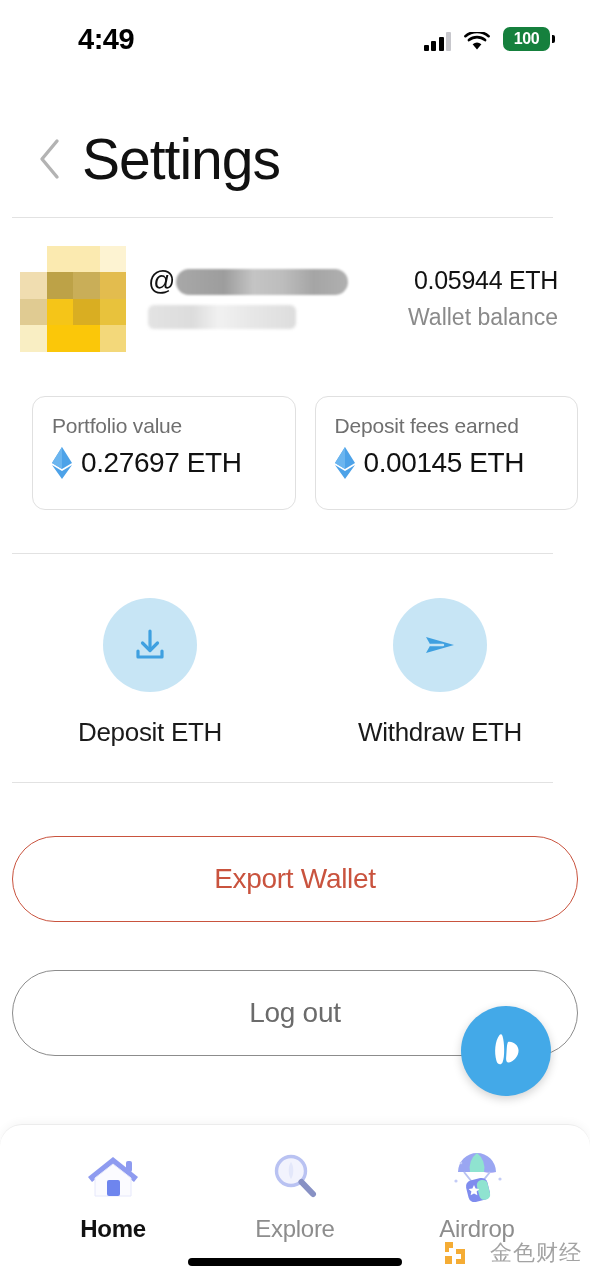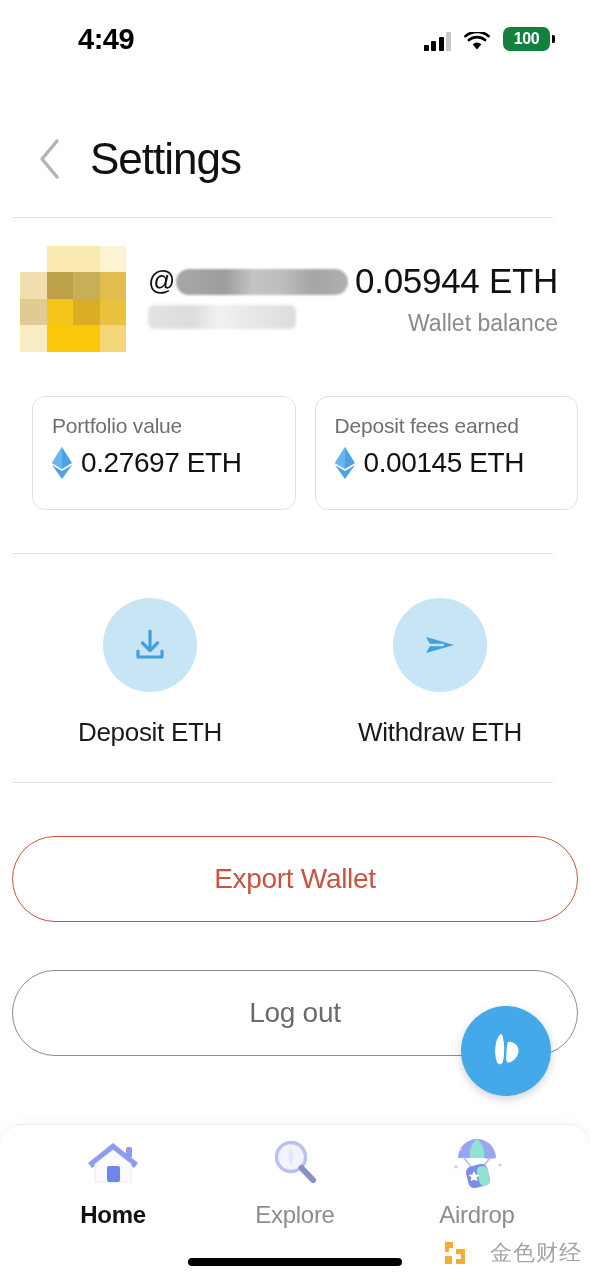--- a/index.html
+++ b/index.html
@@ -67,9 +67,9 @@
     cursor: pointer;
   }
   .page-title {
-    font-size: 44px; font-weight: 400;
+    font-size: 57px; font-weight: 400;
     color: #111; letter-spacing: -1px;
-    margin-left: 10px;
+    margin-left: 2px;
   }
 
   .divider {

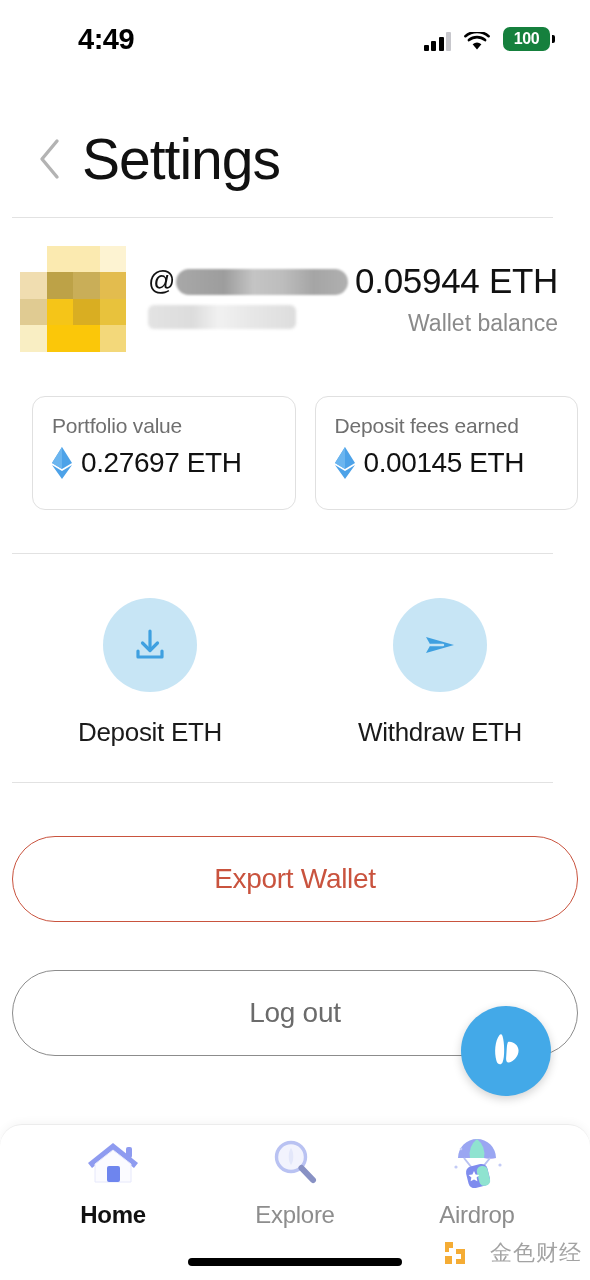--- a/index.html
+++ b/index.html
@@ -136,7 +136,7 @@
   }
   .balance-block { text-align: right; }
   .balance-value {
-    font-size: 35px; color: #111; font-weight: 400;
+    font-size: 25px; color: #111; font-weight: 400;
     letter-spacing: -0.3px;
   }
   .balance-label {

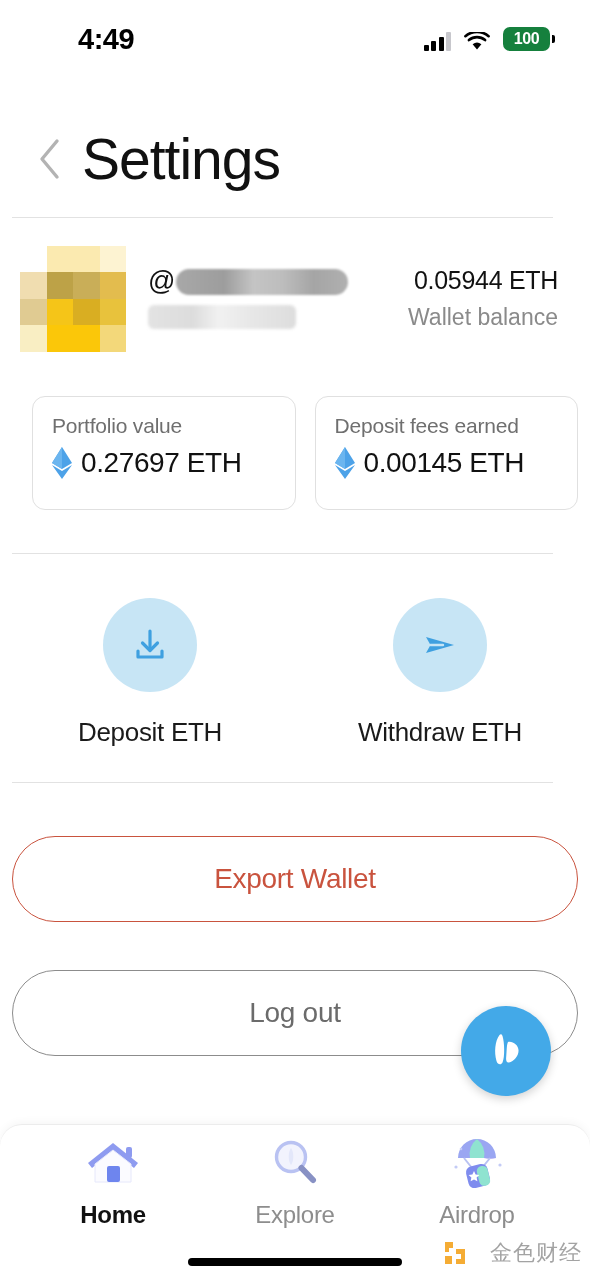--- a/index.html
+++ b/index.html
@@ -233,7 +233,7 @@
     border-radius: 22px 22px 0 0;
     box-shadow: 0 -2px 8px rgba(0,0,0,.04);
     display: flex;
-    padding: 8px 22px 0 22px;
+    padding: 22px 22px 0 22px;
   }
   .navitem {
     flex: 1; text-align: center; cursor: pointer;

